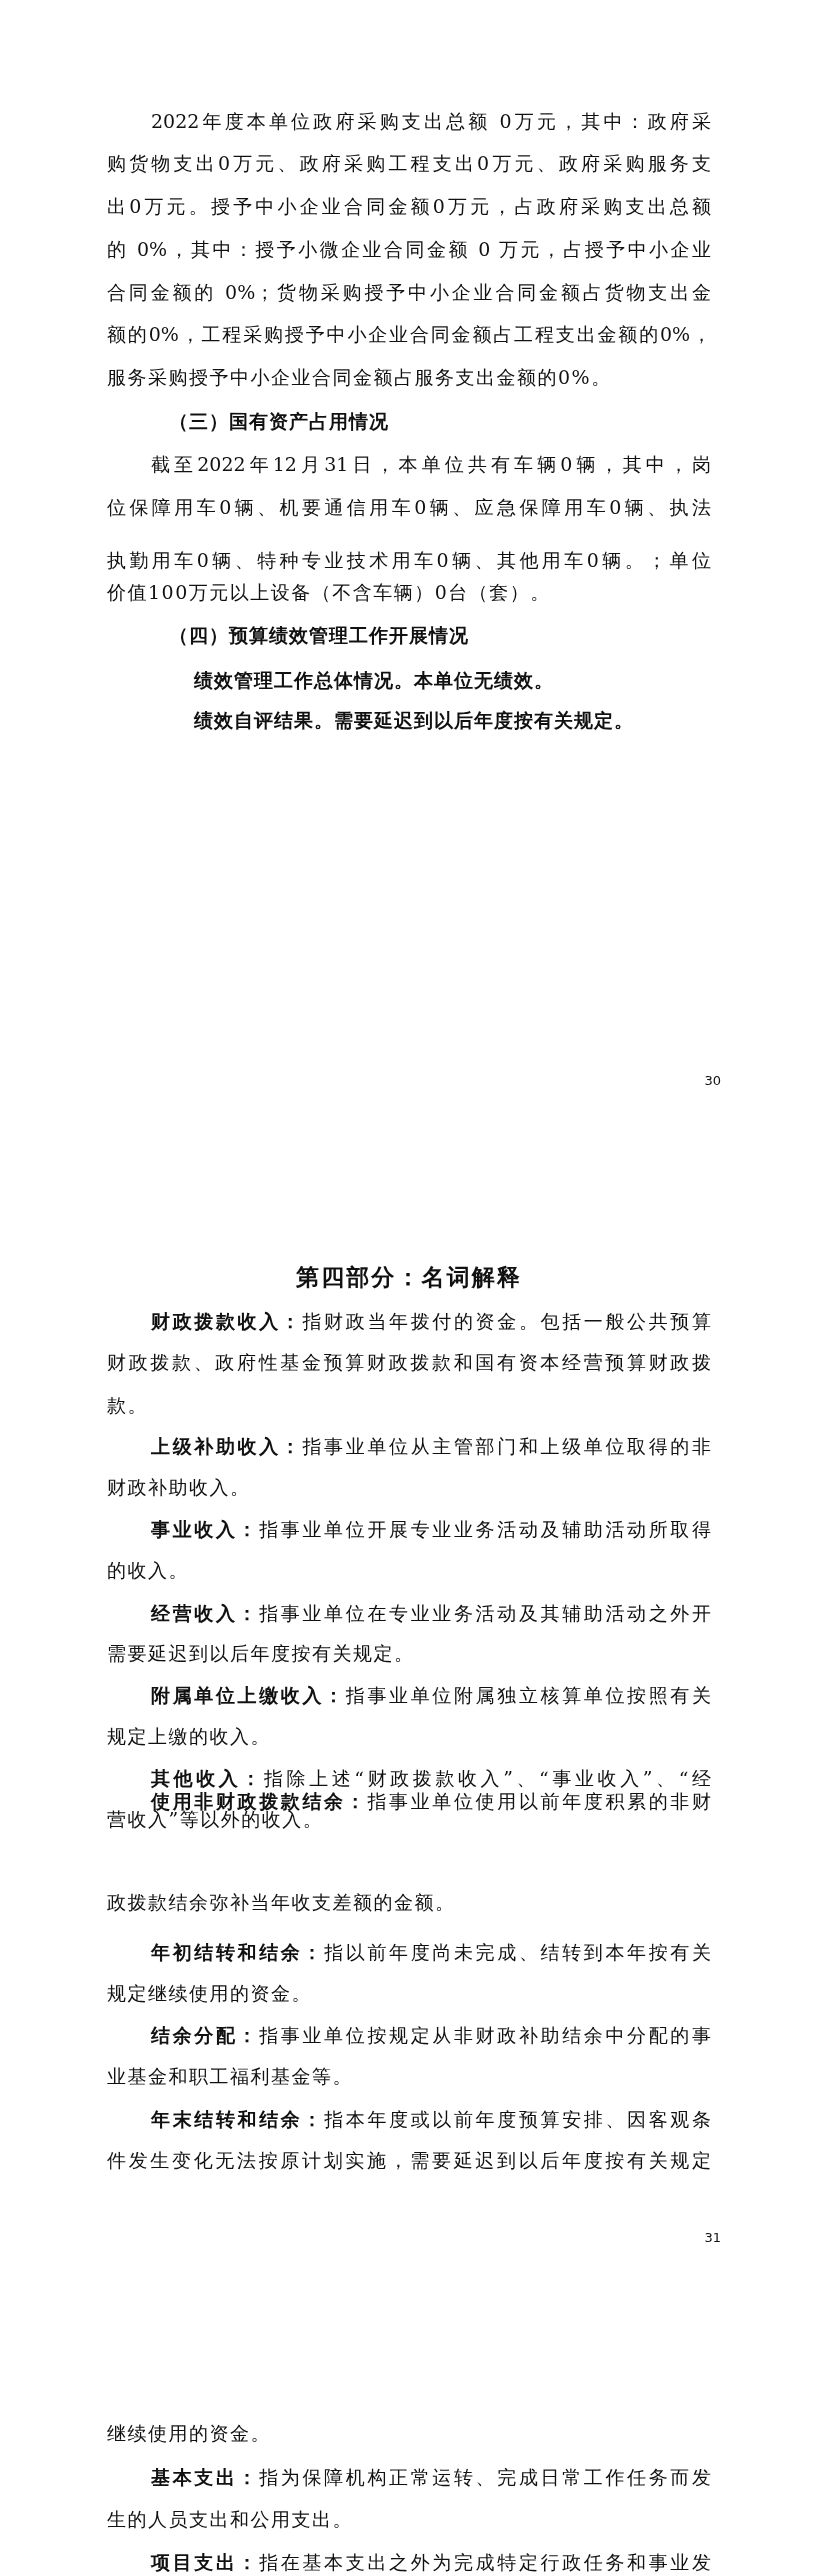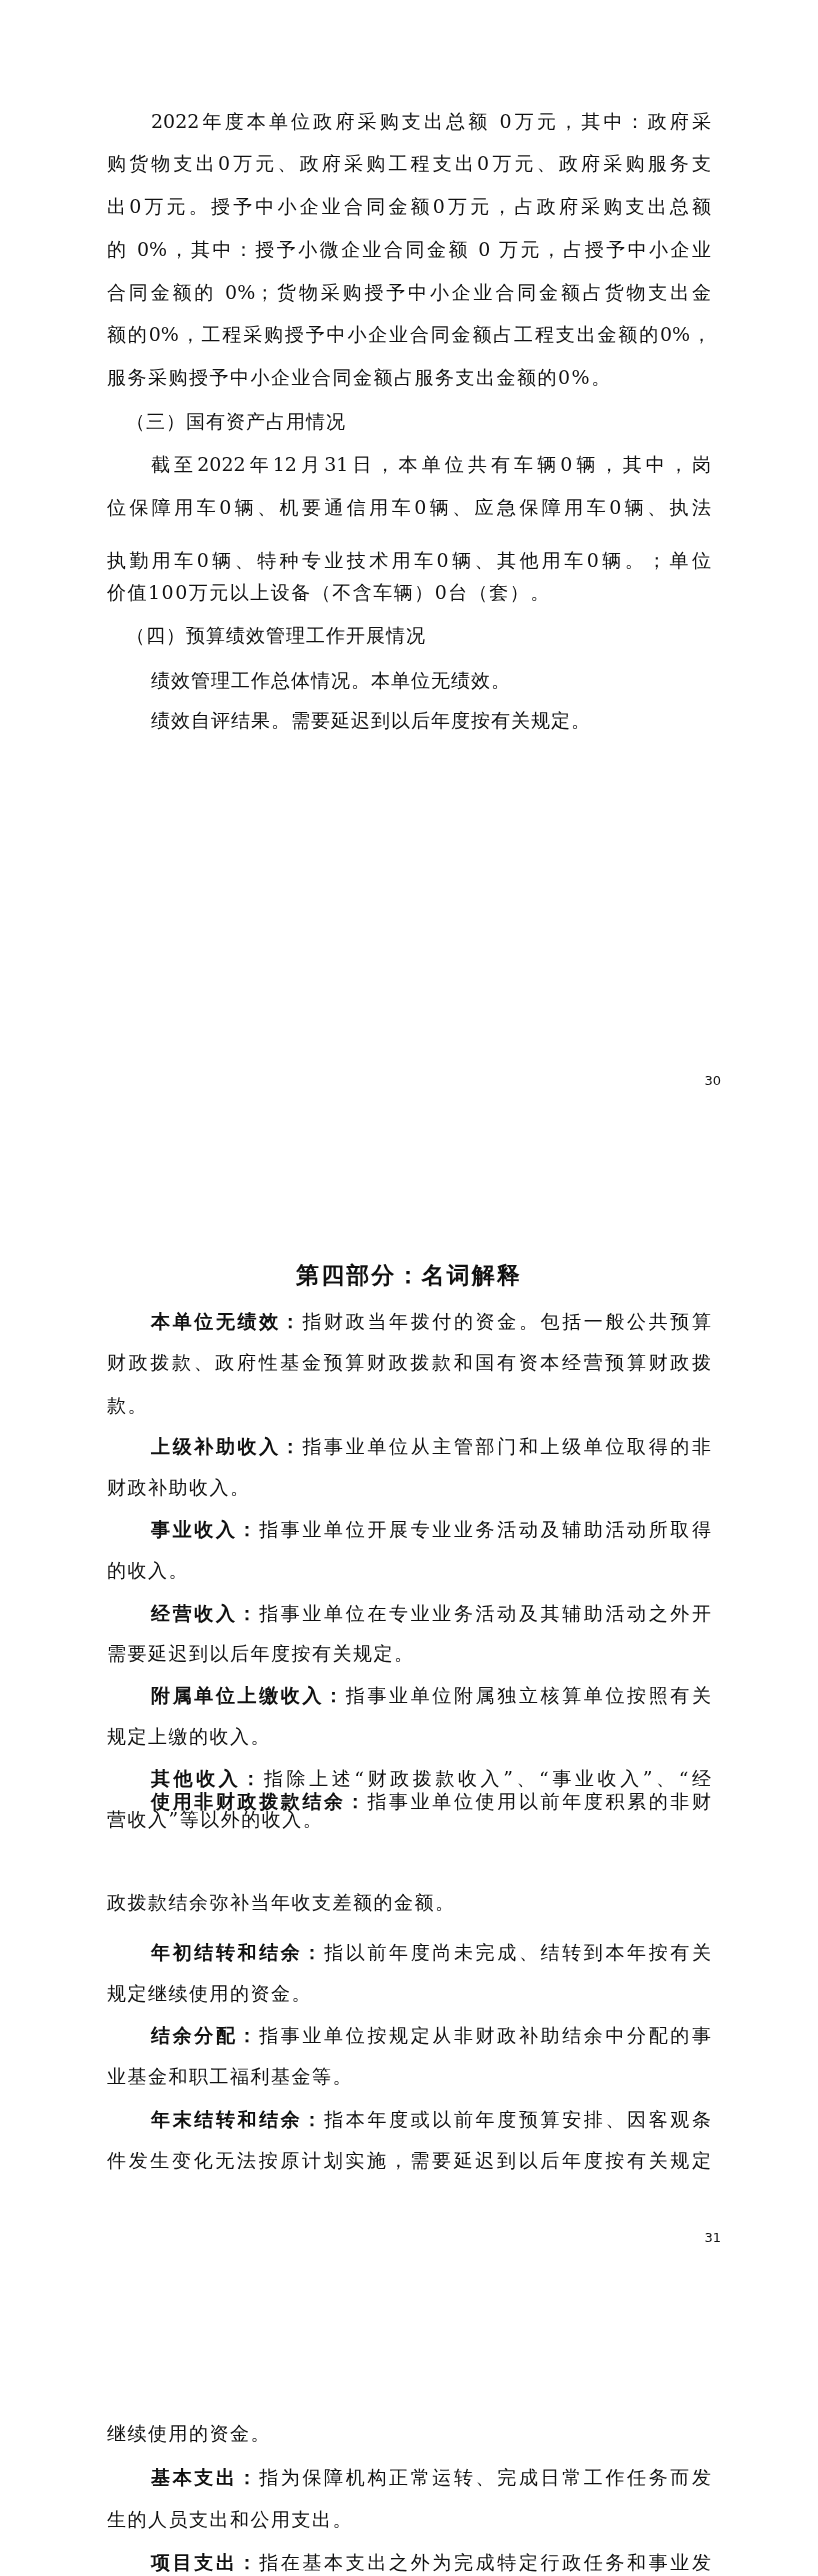--- a/index.html
+++ b/index.html
@@ -21,7 +21,7 @@
   }
   .line.indent { left: 151px; width: 560px; }
   .line.last { text-align-last: left; letter-spacing: 1.5px; }
-  .line.heading { font-weight: normal; font-family: "DejaVu Sans", "Liberation Sans", sans-serif; text-align-last: left; letter-spacing: 1px; }
+  .line.heading { font-weight: bold; font-family: "DejaVu Sans", "Liberation Sans", sans-serif; text-align-last: left; letter-spacing: 1px; margin-left: 43px; }
   .term { font-weight: bold; font-family: "DejaVu Sans", "Liberation Sans", sans-serif; }
   .title {
     position: absolute;

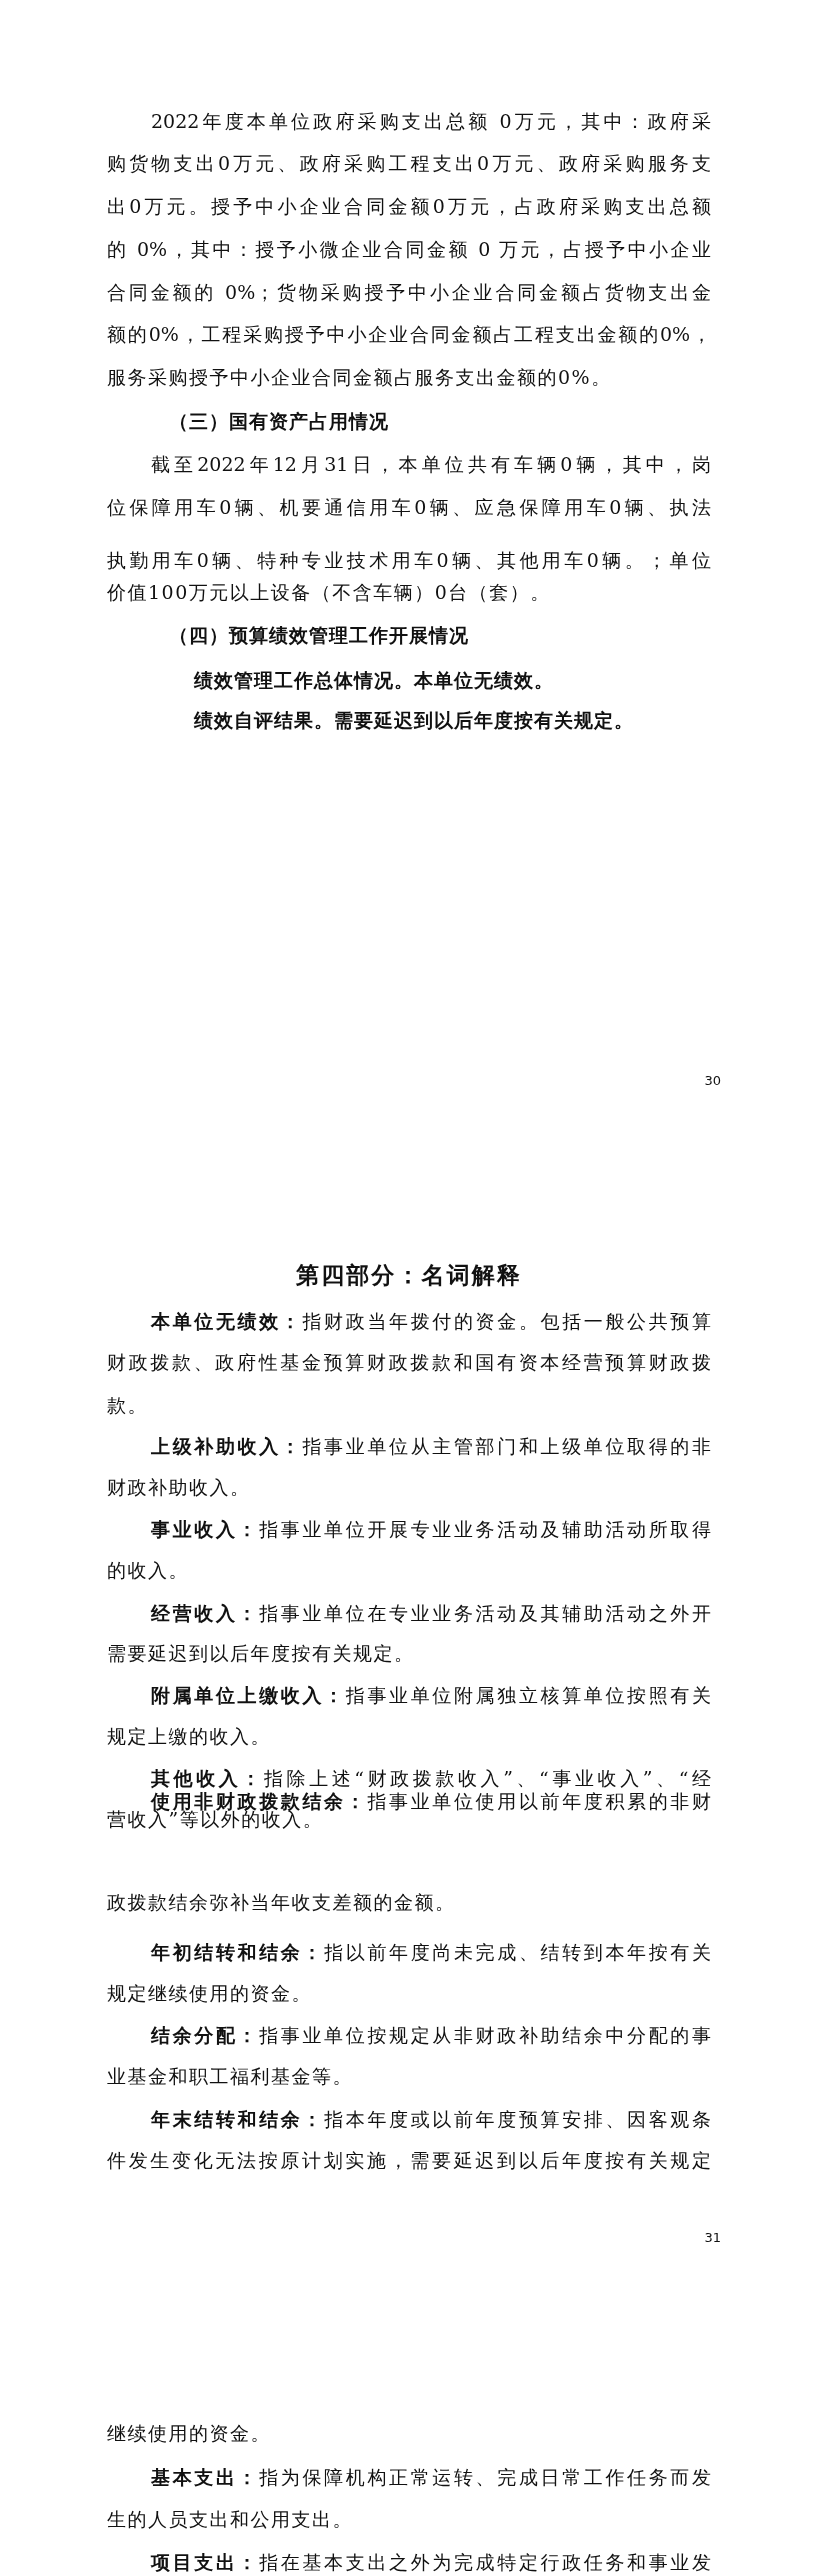--- a/index.html
+++ b/index.html
@@ -27,7 +27,7 @@
     position: absolute;
     left: 0; width: 818px;
     text-align: center;
-    font-family: Liberation Mono, monospace;
+    font-family: Liberation Serif, serif;
     font-weight: bold;
     font-size: 23px;
     height: 31px; line-height: 31px;

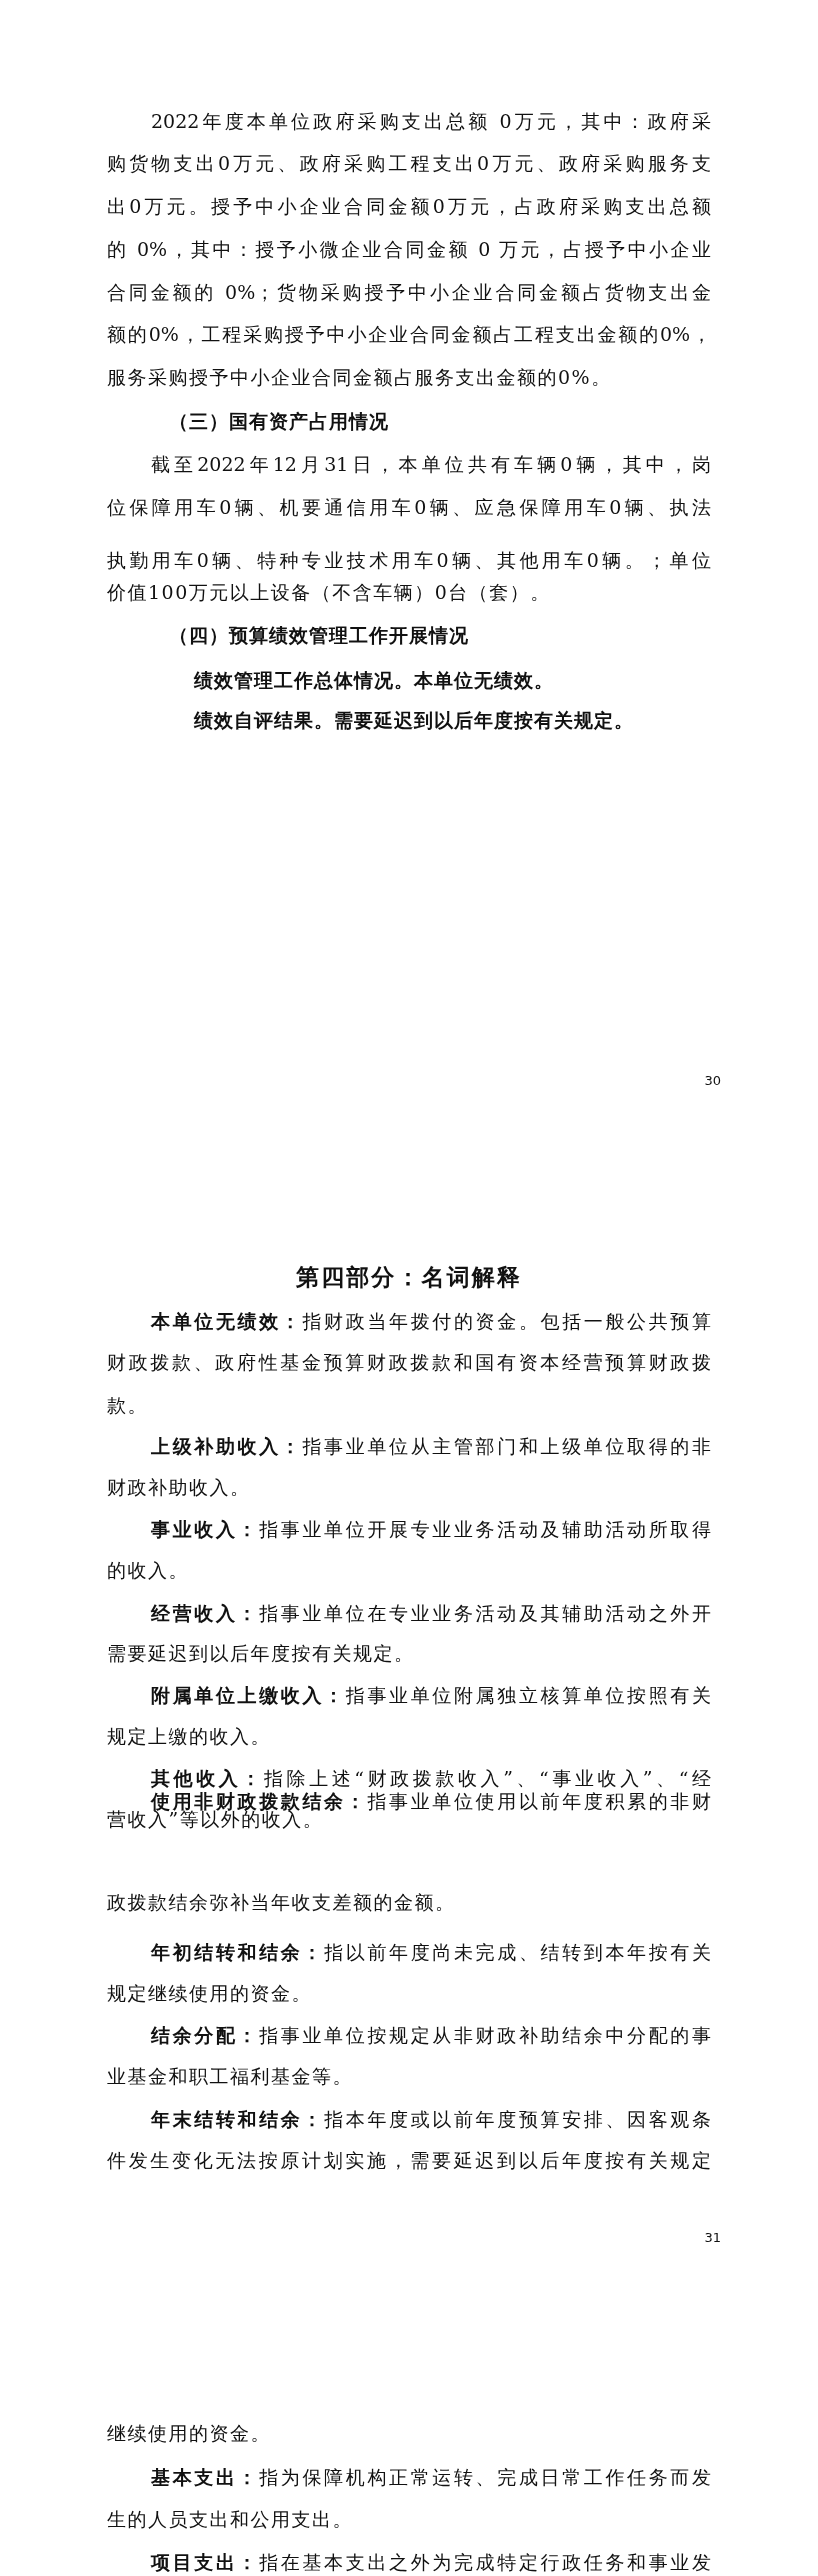--- a/index.html
+++ b/index.html
@@ -76,7 +76,7 @@
   <div>
     <div class="title" style="top:1262px">第四部分：名词解释</div>
 
-    <div class="line indent" style="top:1308px"><span class="term">本单位无绩效：</span><span>指财政当年拨付的资金。包括一般公共预算</span></div>
+    <div class="line indent" style="top:1308px"><span class="term">财政拨款收入：</span><span>指财政当年拨付的资金。包括一般公共预算</span></div>
     <div class="line" style="top:1349px">财政拨款、政府性基金预算财政拨款和国有资本经营预算财政拨</div>
     <div class="line last" style="top:1392px">款。</div>
 

